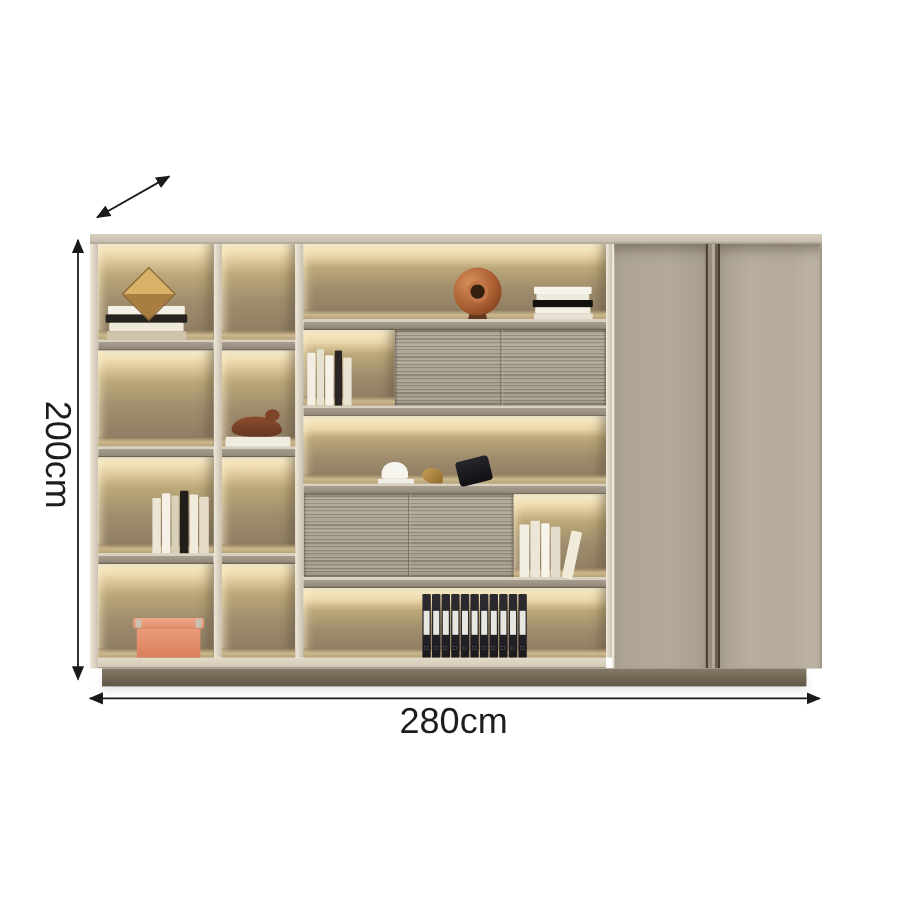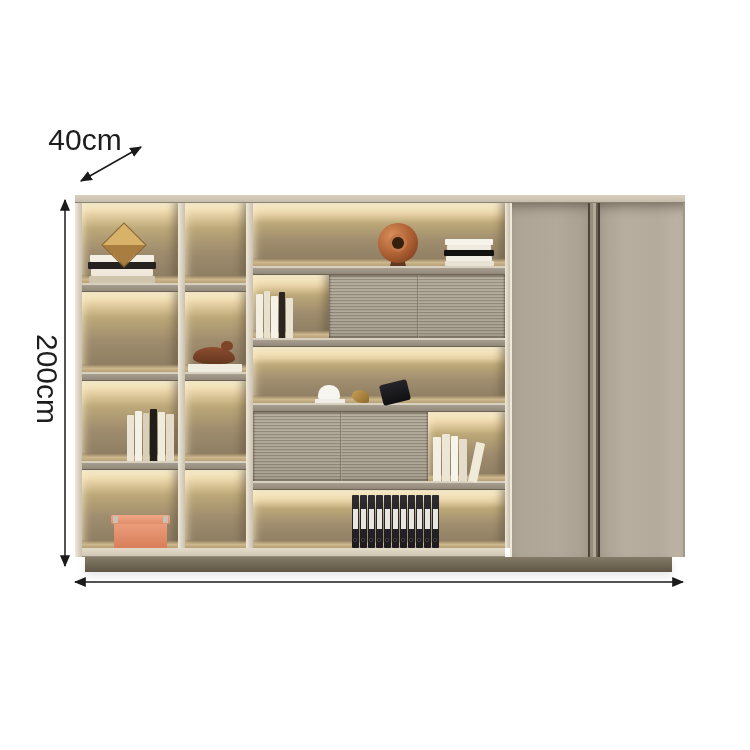--- a/index.html
+++ b/index.html
@@ -62,7 +62,6 @@
 
 <div class="stage">
 
-  <div class="dim-label" style="left:42px;top:123px;width:86px;">40cm</div>
 
   <svg class="abs" style="left:70px;top:138px;" width="82" height="50" viewBox="0 0 82 50">
     <defs>

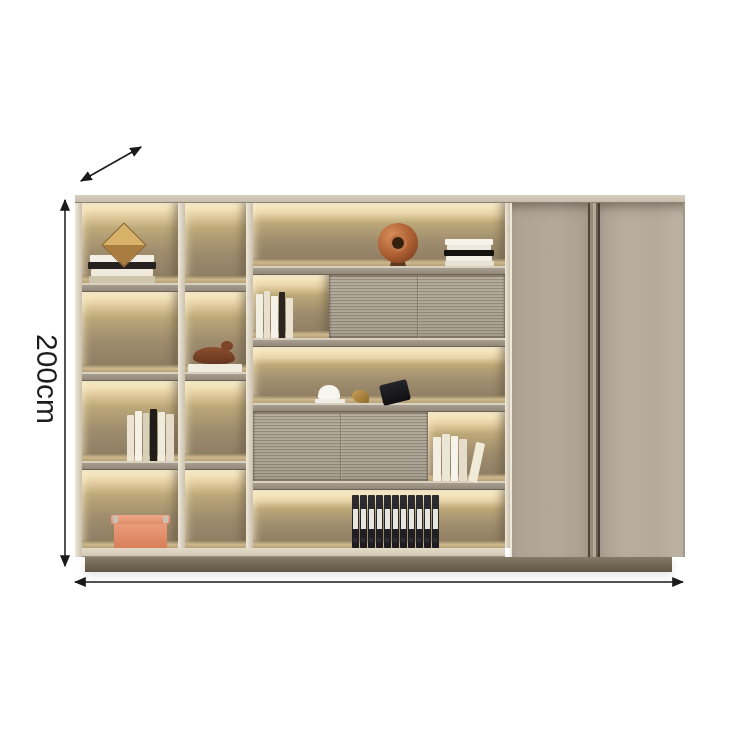--- a/index.html
+++ b/index.html
@@ -83,6 +83,7 @@
     <line x1="8" y1="8" x2="8" y2="374" stroke="#1a1a1a" stroke-width="1.5" marker-start="url(#ah2)" marker-end="url(#ah2)"></line>
   </svg>
 
+  <div class="dim-label" style="left:308px;top:585px;width:140px;">280cm</div>
 
   <svg class="abs" style="left:67px;top:574px;" width="624" height="16" viewBox="0 0 624 16">
     <defs>

